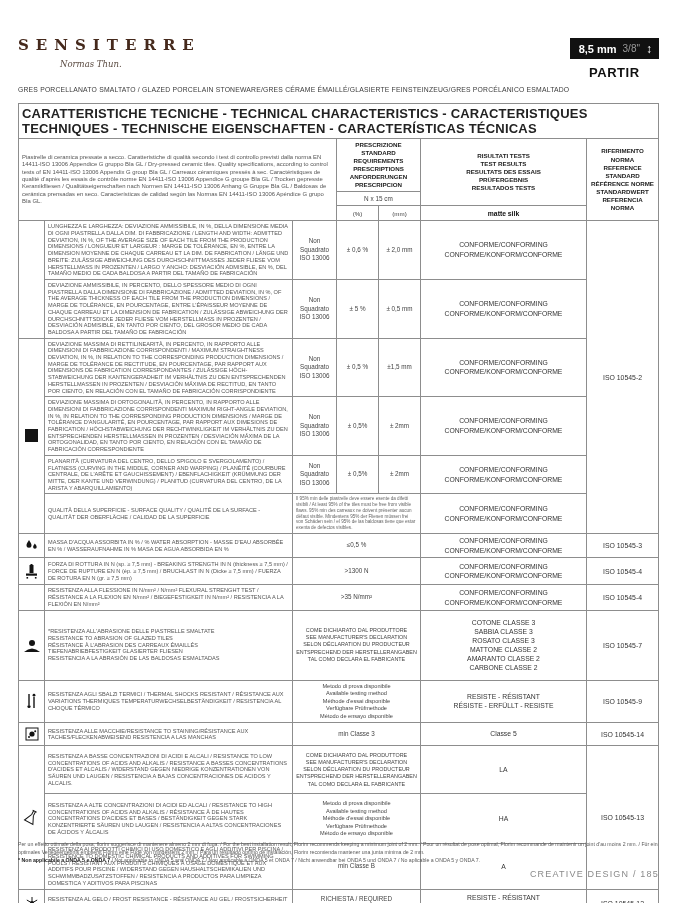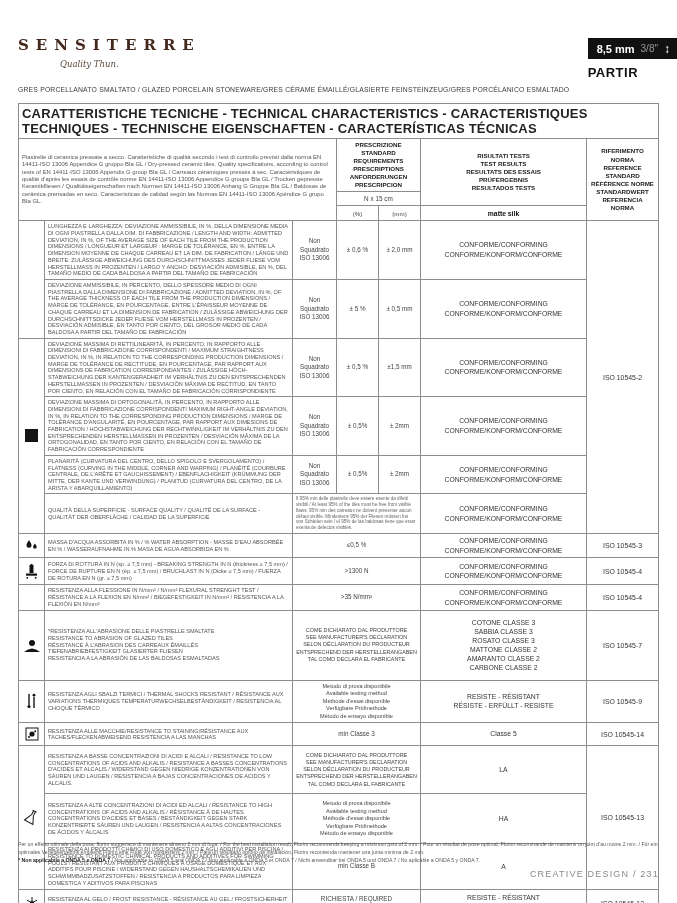--- a/index.html
+++ b/index.html
@@ -8,7 +8,7 @@
   .brand-row{position:absolute;top:36px;left:18px;right:18px;}
   .logo{font-family:"DejaVu Serif",serif;font-size:15px;font-weight:bold;letter-spacing:7px;color:#45291c;}
   .designer{font-family:"DejaVu Serif",serif;font-style:italic;font-size:8.5px;color:#5a4a40;margin:5px 0 0 42px;}
-  .badge-wrap{position:absolute;top:38px;right:0;text-align:left;}
+  .badge-wrap{position:absolute;top:38px;right:18px;text-align:center;}
   .badge{display:inline-flex;align-items:center;gap:6px;background:#111;color:#fff;padding:3px 7px 3px 9px;height:15px;}
   .badge .mm{font-weight:bold;font-size:11px;color:#fff;}
   .badge .inch{font-size:10px;color:#9a9a9a;}

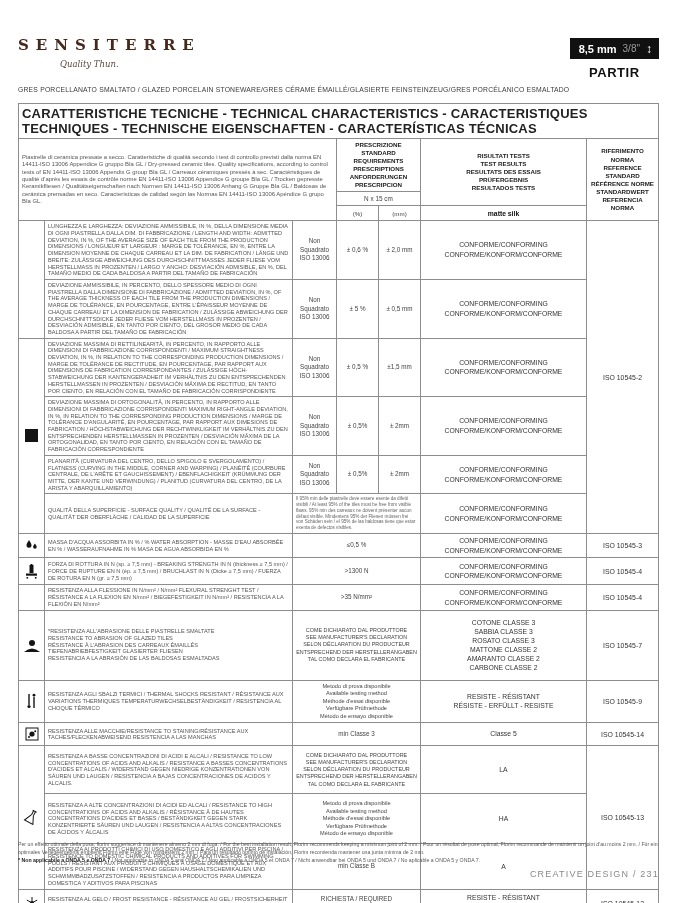--- a/index.html
+++ b/index.html
@@ -46,7 +46,7 @@
 
   <div class="brand-row">
     <div class="logo">SENSITERRE</div>
-    <div class="designer">Quality Thun.</div>
+    <div class="designer">Normas Thun.</div>
   </div>
 
   <div class="badge-wrap">

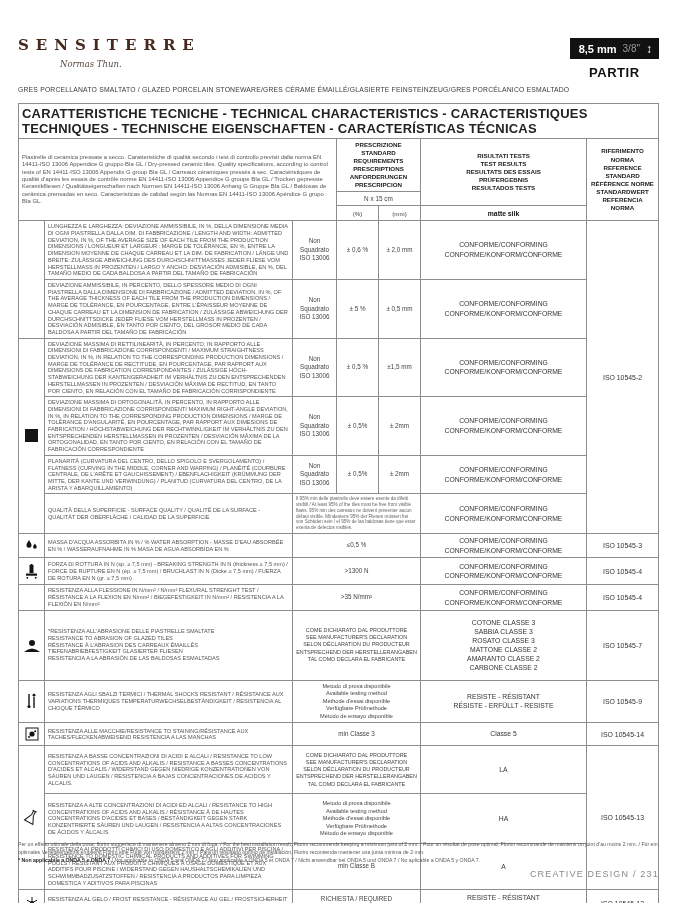--- a/index.html
+++ b/index.html
@@ -344,7 +344,7 @@
     <div><span class="bold">* Non applicabile a ONDA 5 e ONDA 7</span><span> / Not applicable to ONDA 5 and ONDA 7 / Non applicable à ONDA 5 et ONDA 7 / Nicht anwendbar bei ONDA 5 und ONDA 7 / No aplicable a ONDA 5 y ONDA 7.</span></div>
   </div>
 
-  <div class="page-footer">CREATIVE DESIGN / 231</div>
+  <div class="page-footer">CREATIVE DESIGN / 185</div>
 
 </div>
 

